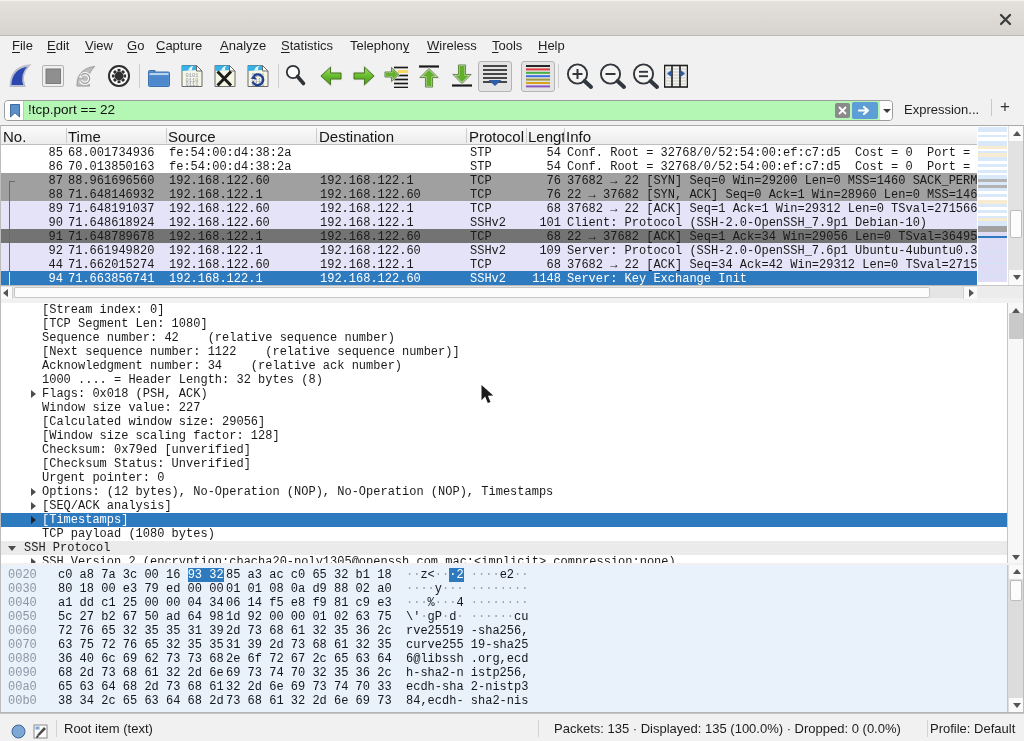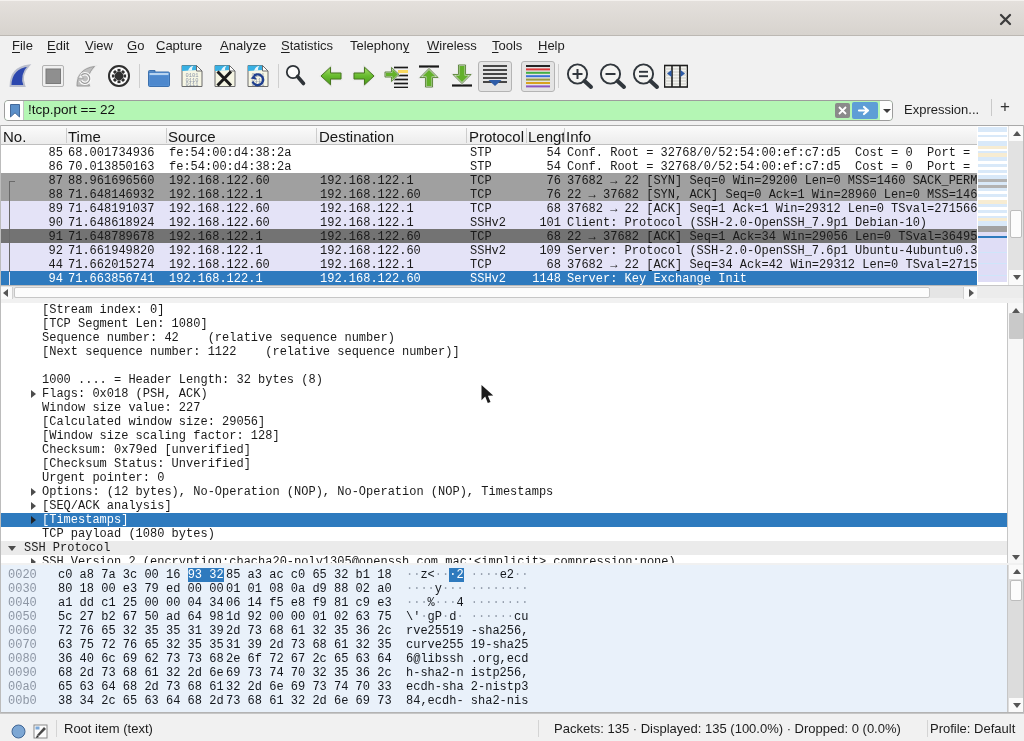--- a/index.html
+++ b/index.html
@@ -408,6 +408,7 @@
 <div class="drow" style="top:14px"><span class="tx" style="left:42px">[TCP Segment Len: 1080]</span></div>
 <div class="drow" style="top:28px"><span class="tx" style="left:42px">Sequence number: 42    (relative sequence number)</span></div>
 <div class="drow" style="top:42px"><span class="tx" style="left:42px">[Next sequence number: 1122    (relative sequence number)]</span></div>
+<div class="drow" style="top:56px"><span class="tx" style="left:42px">Acknowledgment number: 34    (relative ack number)</span></div>
 <div class="drow" style="top:70px"><span class="tx" style="left:42px">1000 .... = Header Length: 32 bytes (8)</span></div>
 <div class="drow" style="top:84px"><span class="tri" style="left:31px;border-left-color:#4c4c4c"></span><span class="tx" style="left:42px">Flags: 0x018 (PSH, ACK)</span></div>
 <div class="drow" style="top:98px"><span class="tx" style="left:42px">Window size value: 227</span></div>

